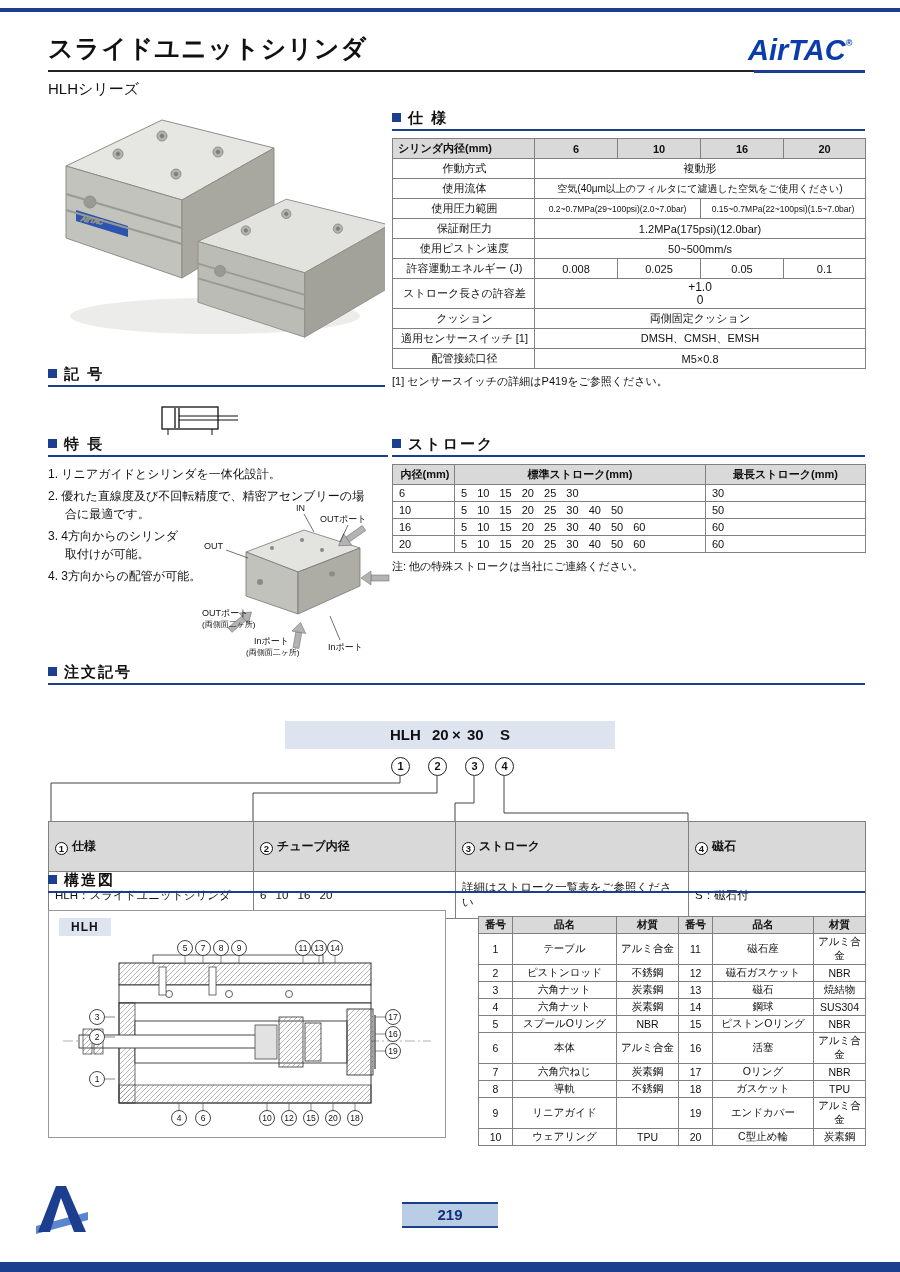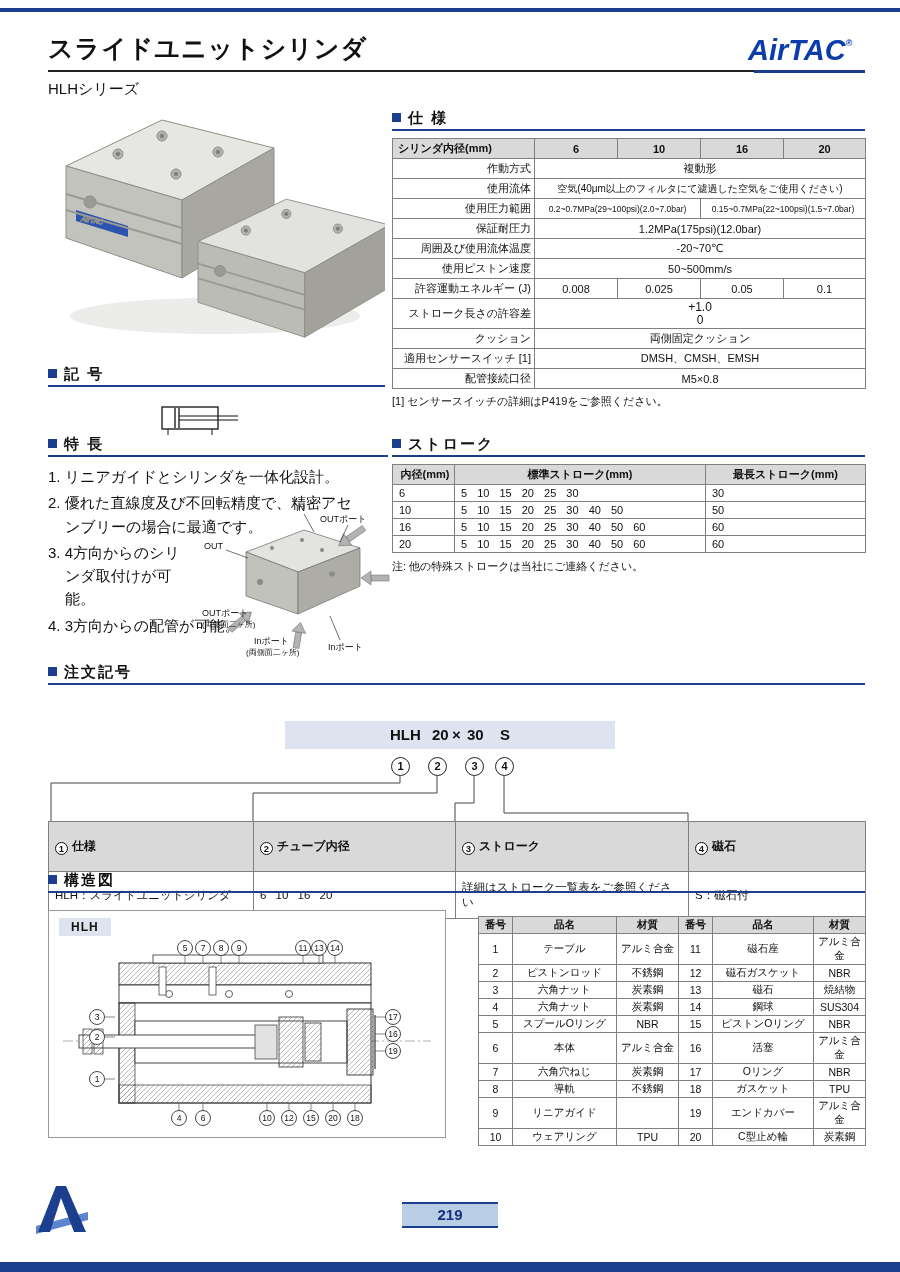--- a/index.html
+++ b/index.html
@@ -34,7 +34,7 @@
   .photo{position:absolute;left:50px;top:98px;width:335px;height:248px}
   .spec-sec{position:absolute;left:392px;top:110px;width:473px}
   .spec-table{width:473px;font-size:11px;margin-top:7px}
-  .spec-table td:first-child{text-align:right;padding-left:5px}
+  .spec-table td:first-child{text-align:center;padding-left:5px}
   .spec-table th:first-child{text-align:left;padding-left:5px}
   .sm10{font-size:10px}
   .sm9{font-size:8.5px}

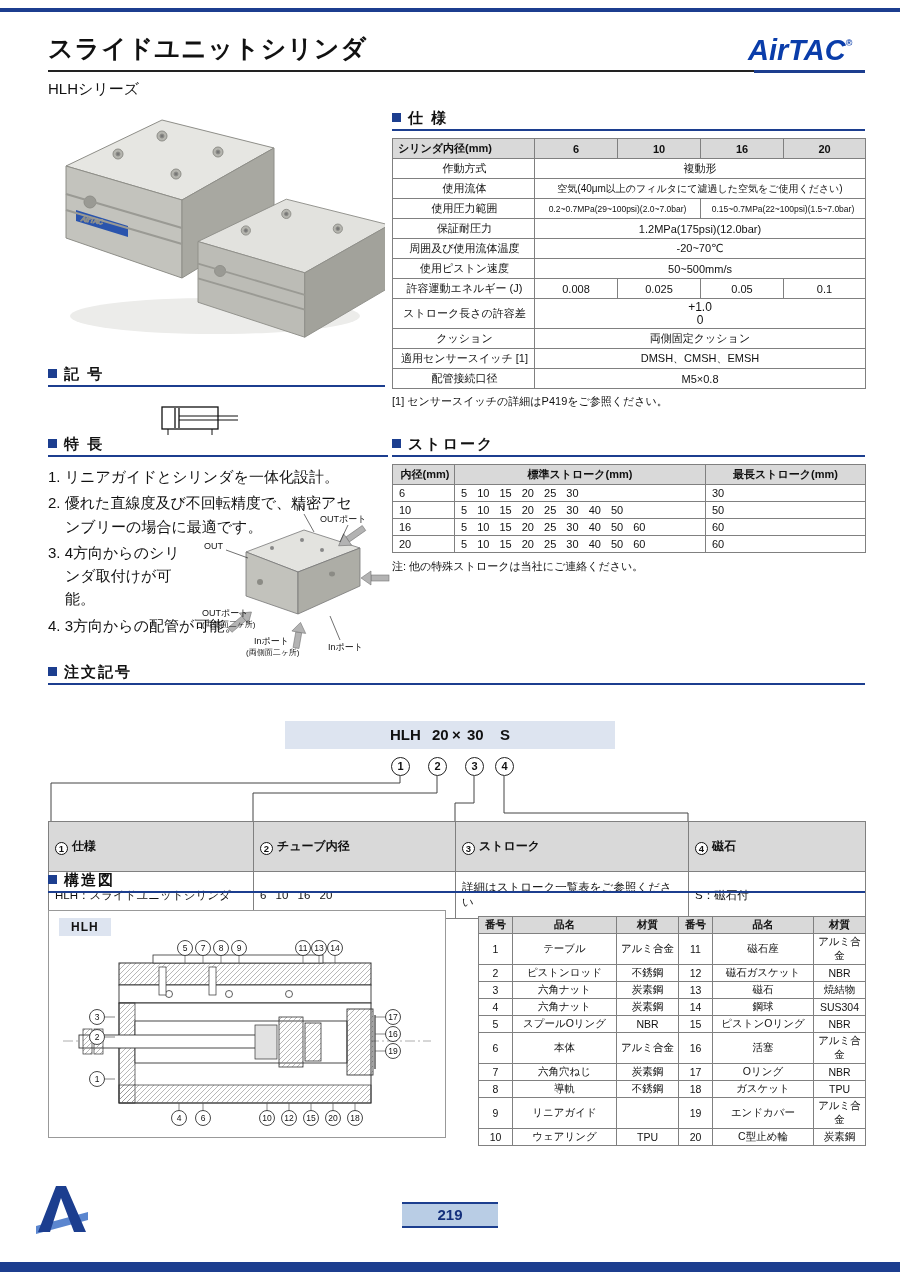--- a/index.html
+++ b/index.html
@@ -178,10 +178,6 @@
         <tr>
           <td>保証耐圧力</td>
           <td colspan="4">1.2MPa(175psi)(12.0bar)</td>
-        </tr>
-        <tr>
-          <td>周囲及び使用流体温度</td>
-          <td colspan="4">-20~70℃</td>
         </tr>
         <tr>
           <td>使用ピストン速度</td>

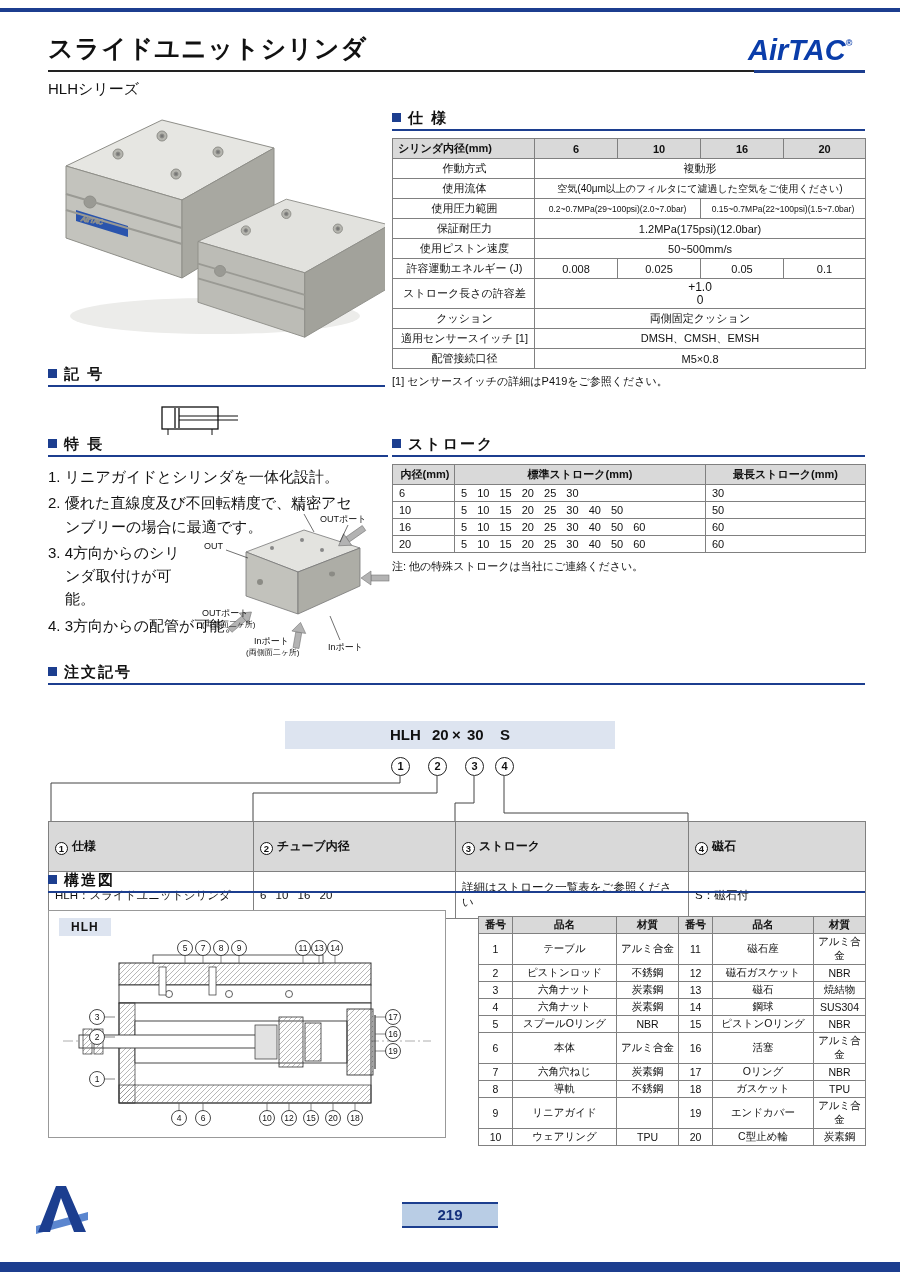--- a/index.html
+++ b/index.html
@@ -45,7 +45,7 @@
   .symbol-svg{margin:10px 0 0 100px;display:block}
 
   .features-sec{position:absolute;left:48px;top:436px;width:340px}
-  .features{margin-top:8px;font-size:15px;line-height:1.55;width:318px}
+  .features{margin-top:8px;font-size:12px;line-height:1.55;width:318px}
   .feat{padding-left:17px;text-indent:-17px;margin-bottom:3px}
   .feat:nth-child(3){max-width:140px}
   .feat:nth-child(4){max-width:195px}

